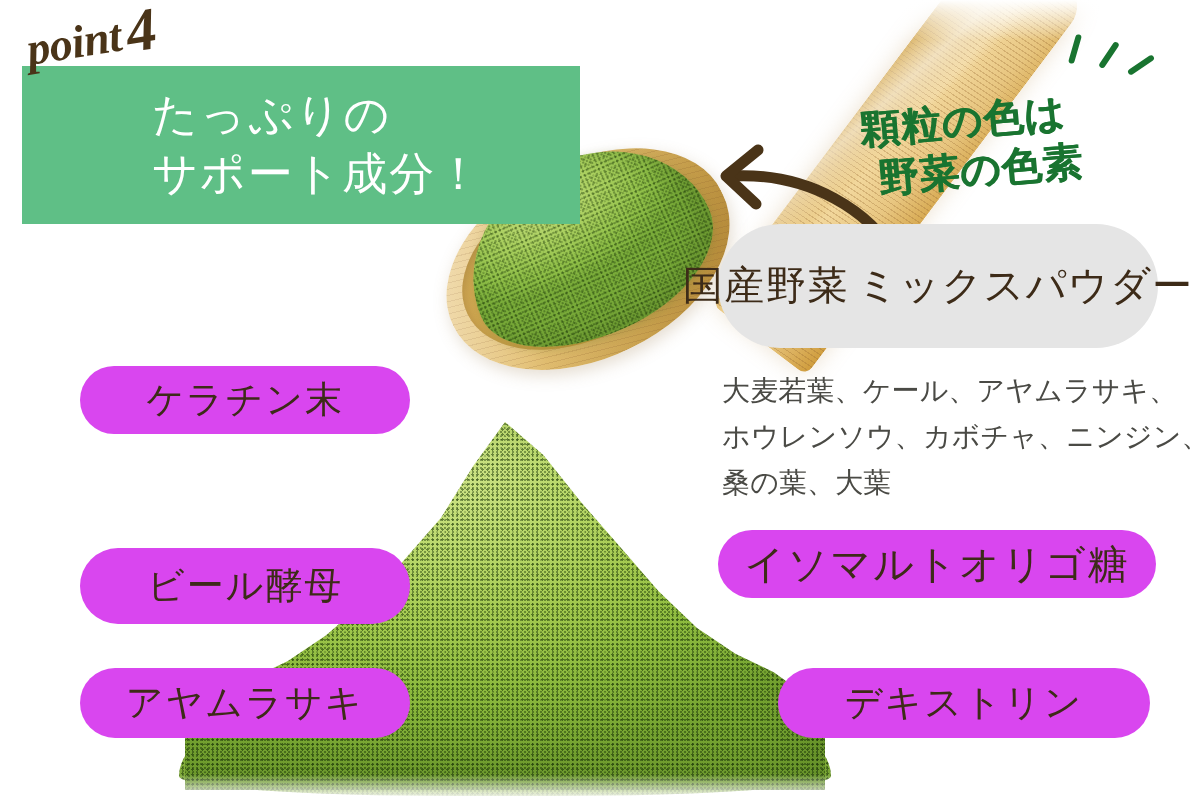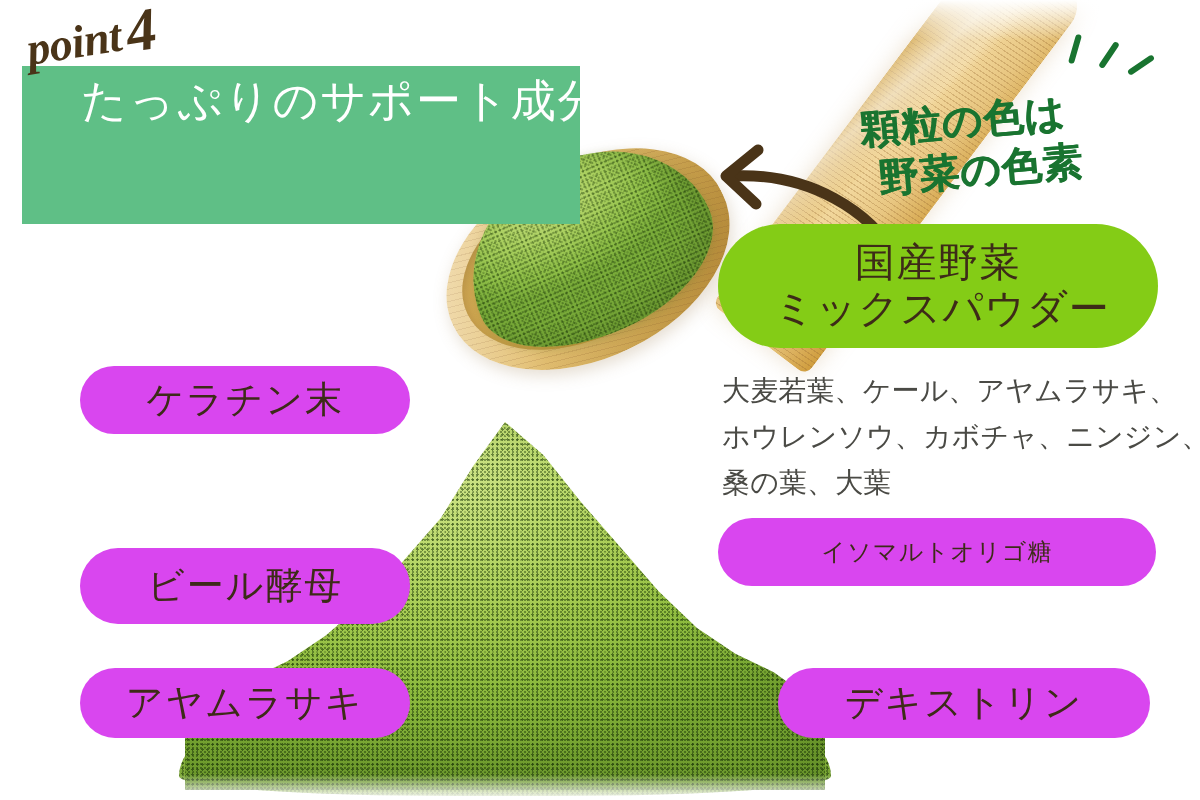--- a/index.html
+++ b/index.html
@@ -163,7 +163,7 @@
     width: 558px; height: 158px;
     background: #5fbf86;
     display: flex;
-    flex-direction: row;
+    flex-direction: column;
     align-items: flex-start;
     justify-content: center;
     padding: 6px 0 6px 130px;

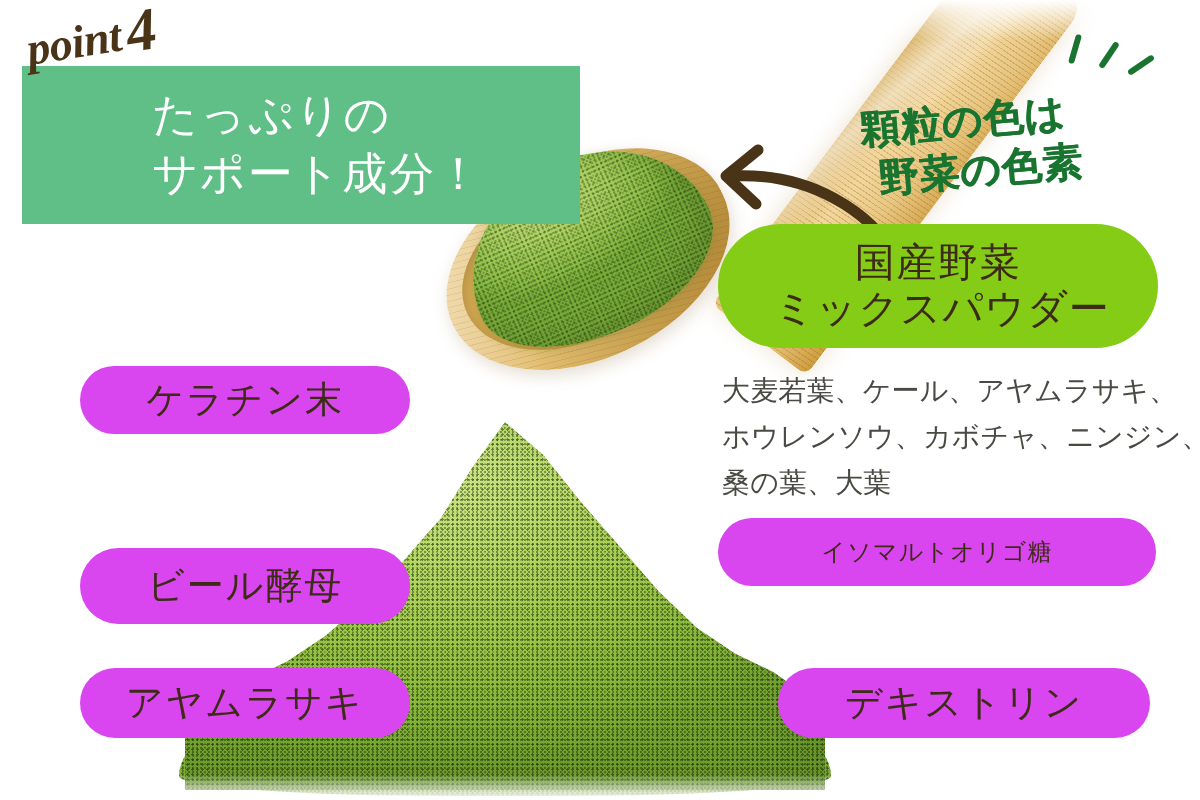--- a/index.html
+++ b/index.html
@@ -223,9 +223,9 @@
   .pill-mix {
     left: 718px; top: 224px;
     width: 440px; height: 124px;
-    flex-direction: column;
+    flex-direction: row;
     line-height: 1.16;
-    background: #84cc16;
+    background: #e5e5e5;
   }
   .pill-mix .mix-l1 { font-size: 40px; letter-spacing: .04em; }
   .pill-mix .mix-l2 { font-size: 40px; letter-spacing: .03em; margin-left: 8px; }

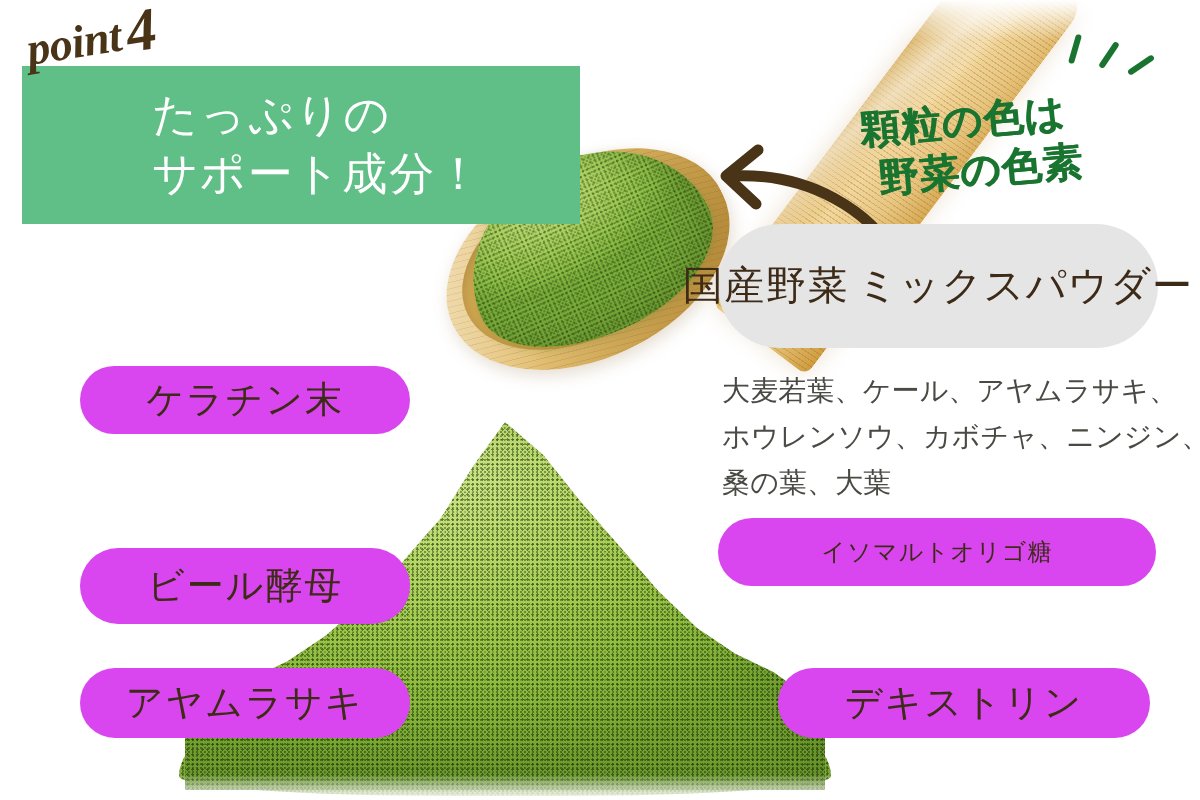--- a/index.html
+++ b/index.html
@@ -216,7 +216,7 @@
   .pill-keratin   { left: 80px;  top: 366px; width: 330px; height: 68px; }
   .pill-yeast     { left: 80px;  top: 532px; width: 330px; height: 76px; margin-top: 16px; }
   .pill-placenta  { left: 80px;  top: 668px; width: 330px; height: 70px; }
-  .pill-isomalto  { left: 718px; top: 518px; width: 438px; height: 68px; font-size: 24px; }
+  .pill-isomalto  { left: 718px; top: 530px; width: 438px; height: 68px; font-size: 40px; }
   .pill-dextrin   { left: 778px; top: 668px; width: 372px; height: 70px; }
 
   

